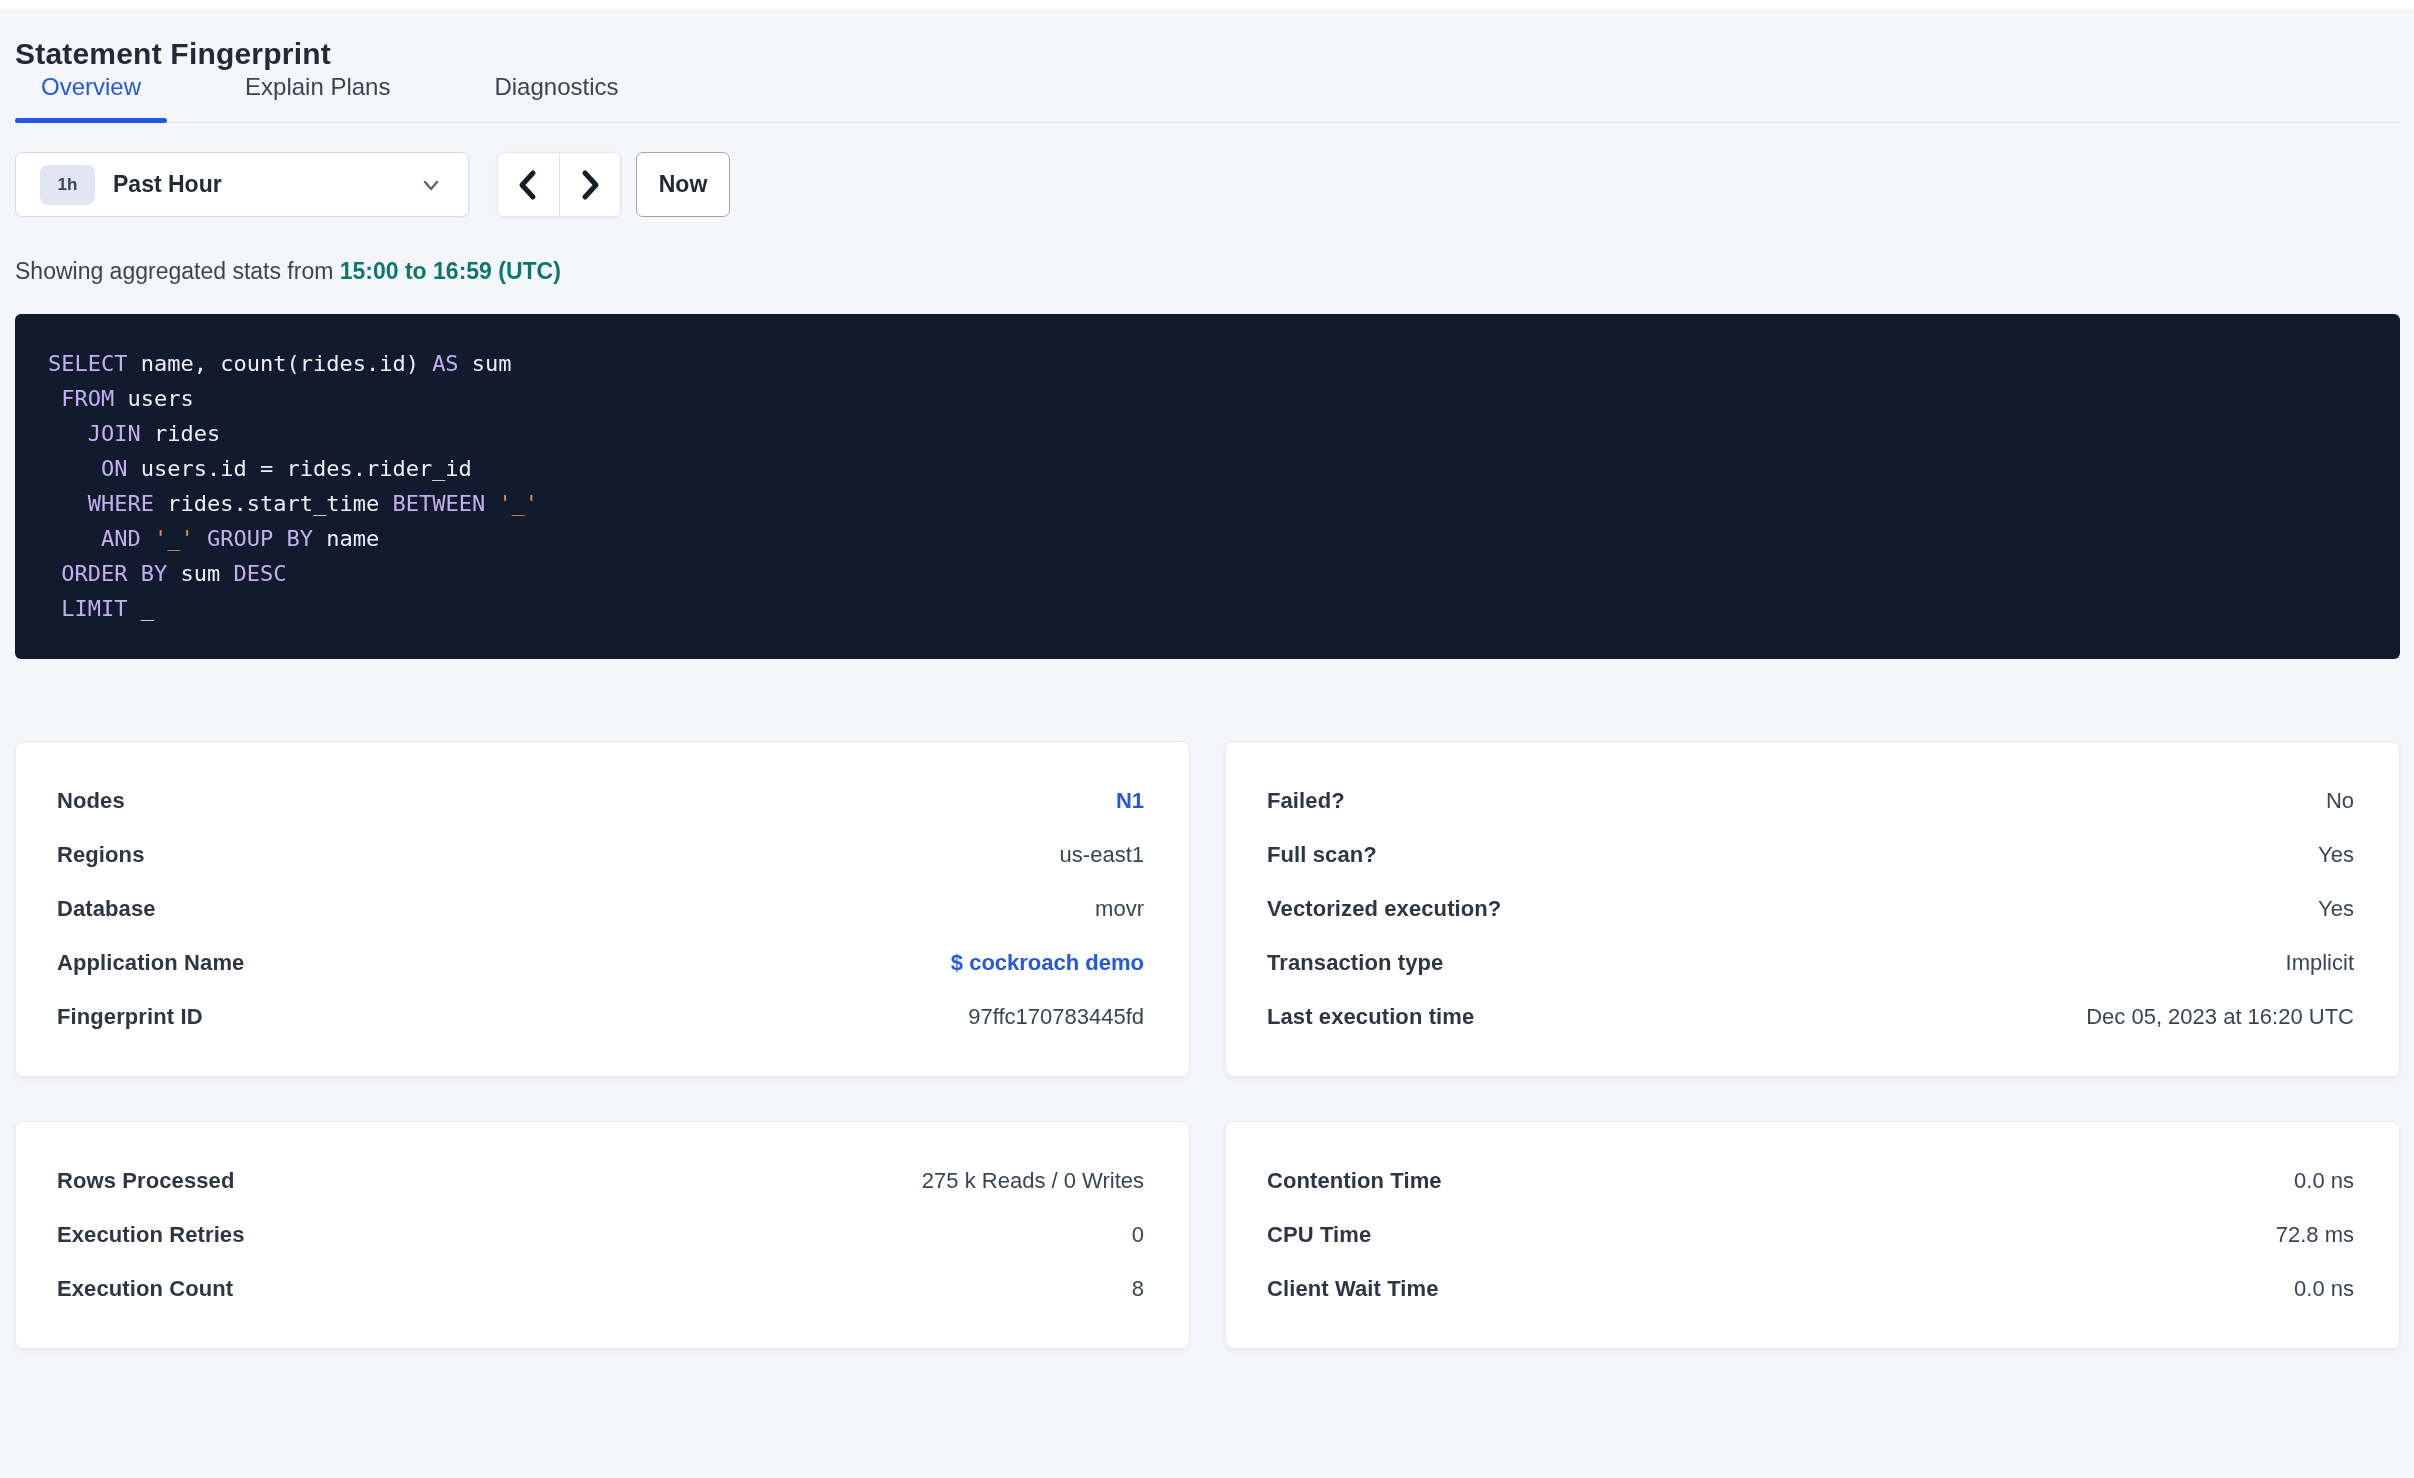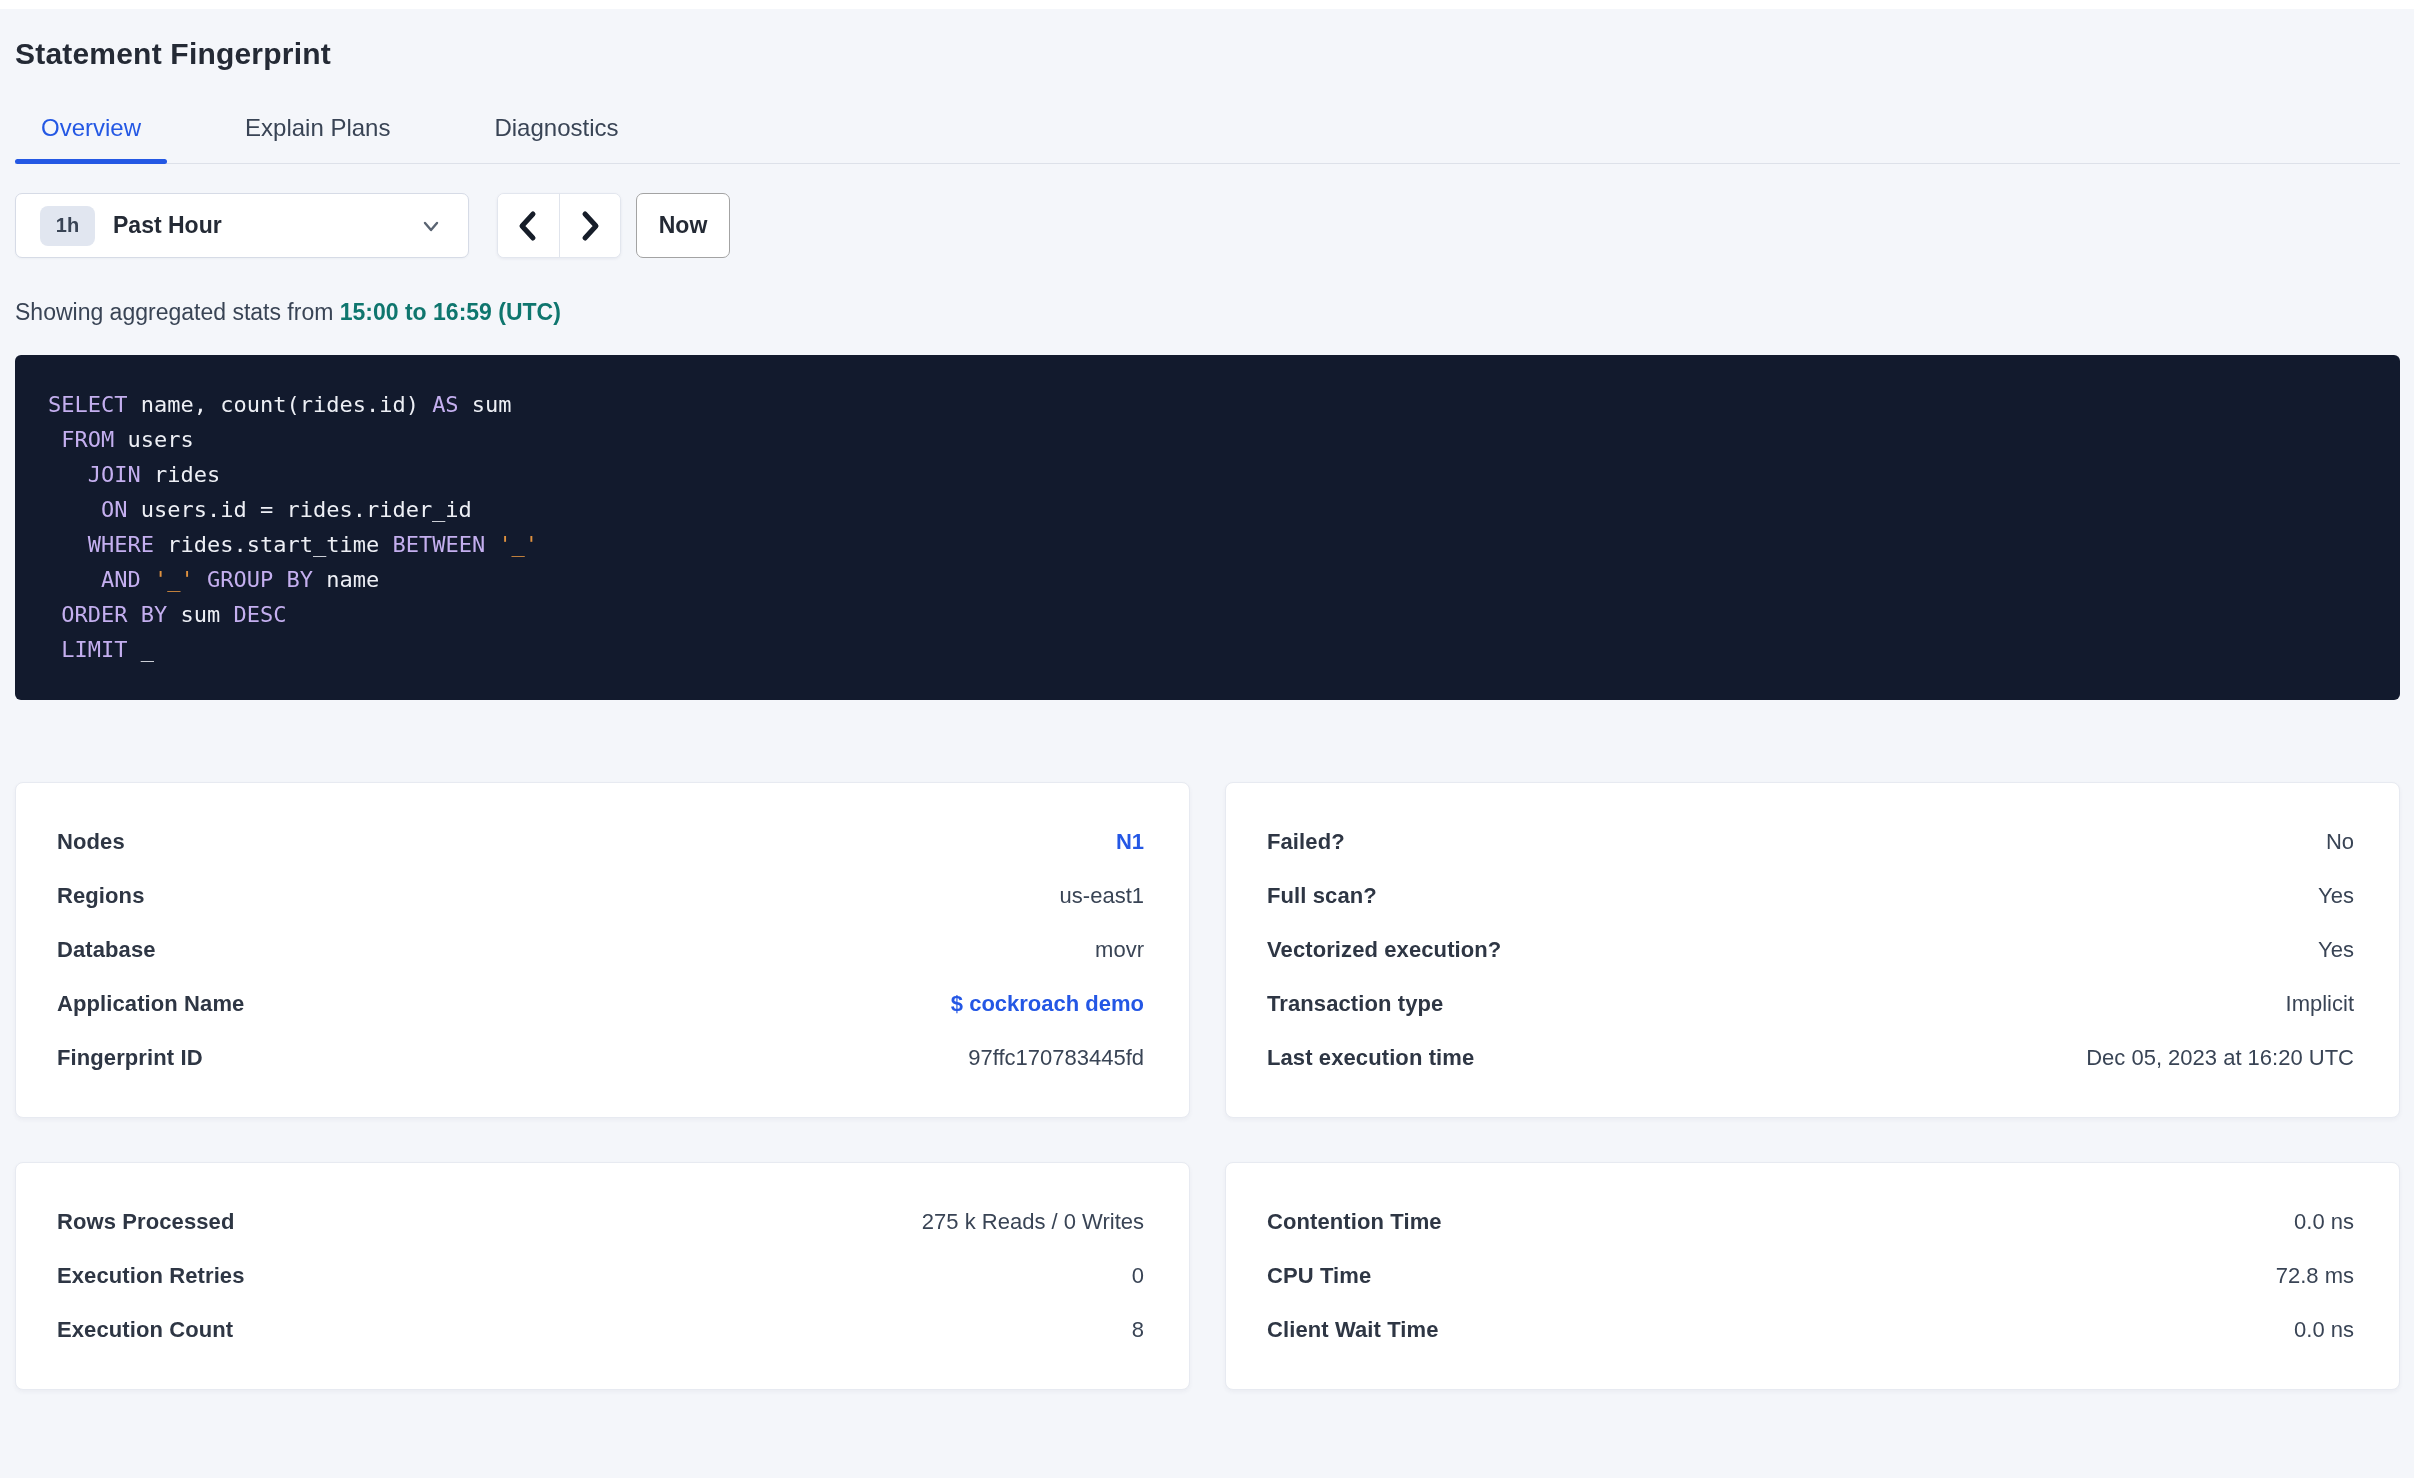--- a/index.html
+++ b/index.html
@@ -24,7 +24,6 @@
 
   
   .tabs {
-    margin-top: 41px;
     display: flex;
     border-bottom: 1px solid #DDE1E9;
   }

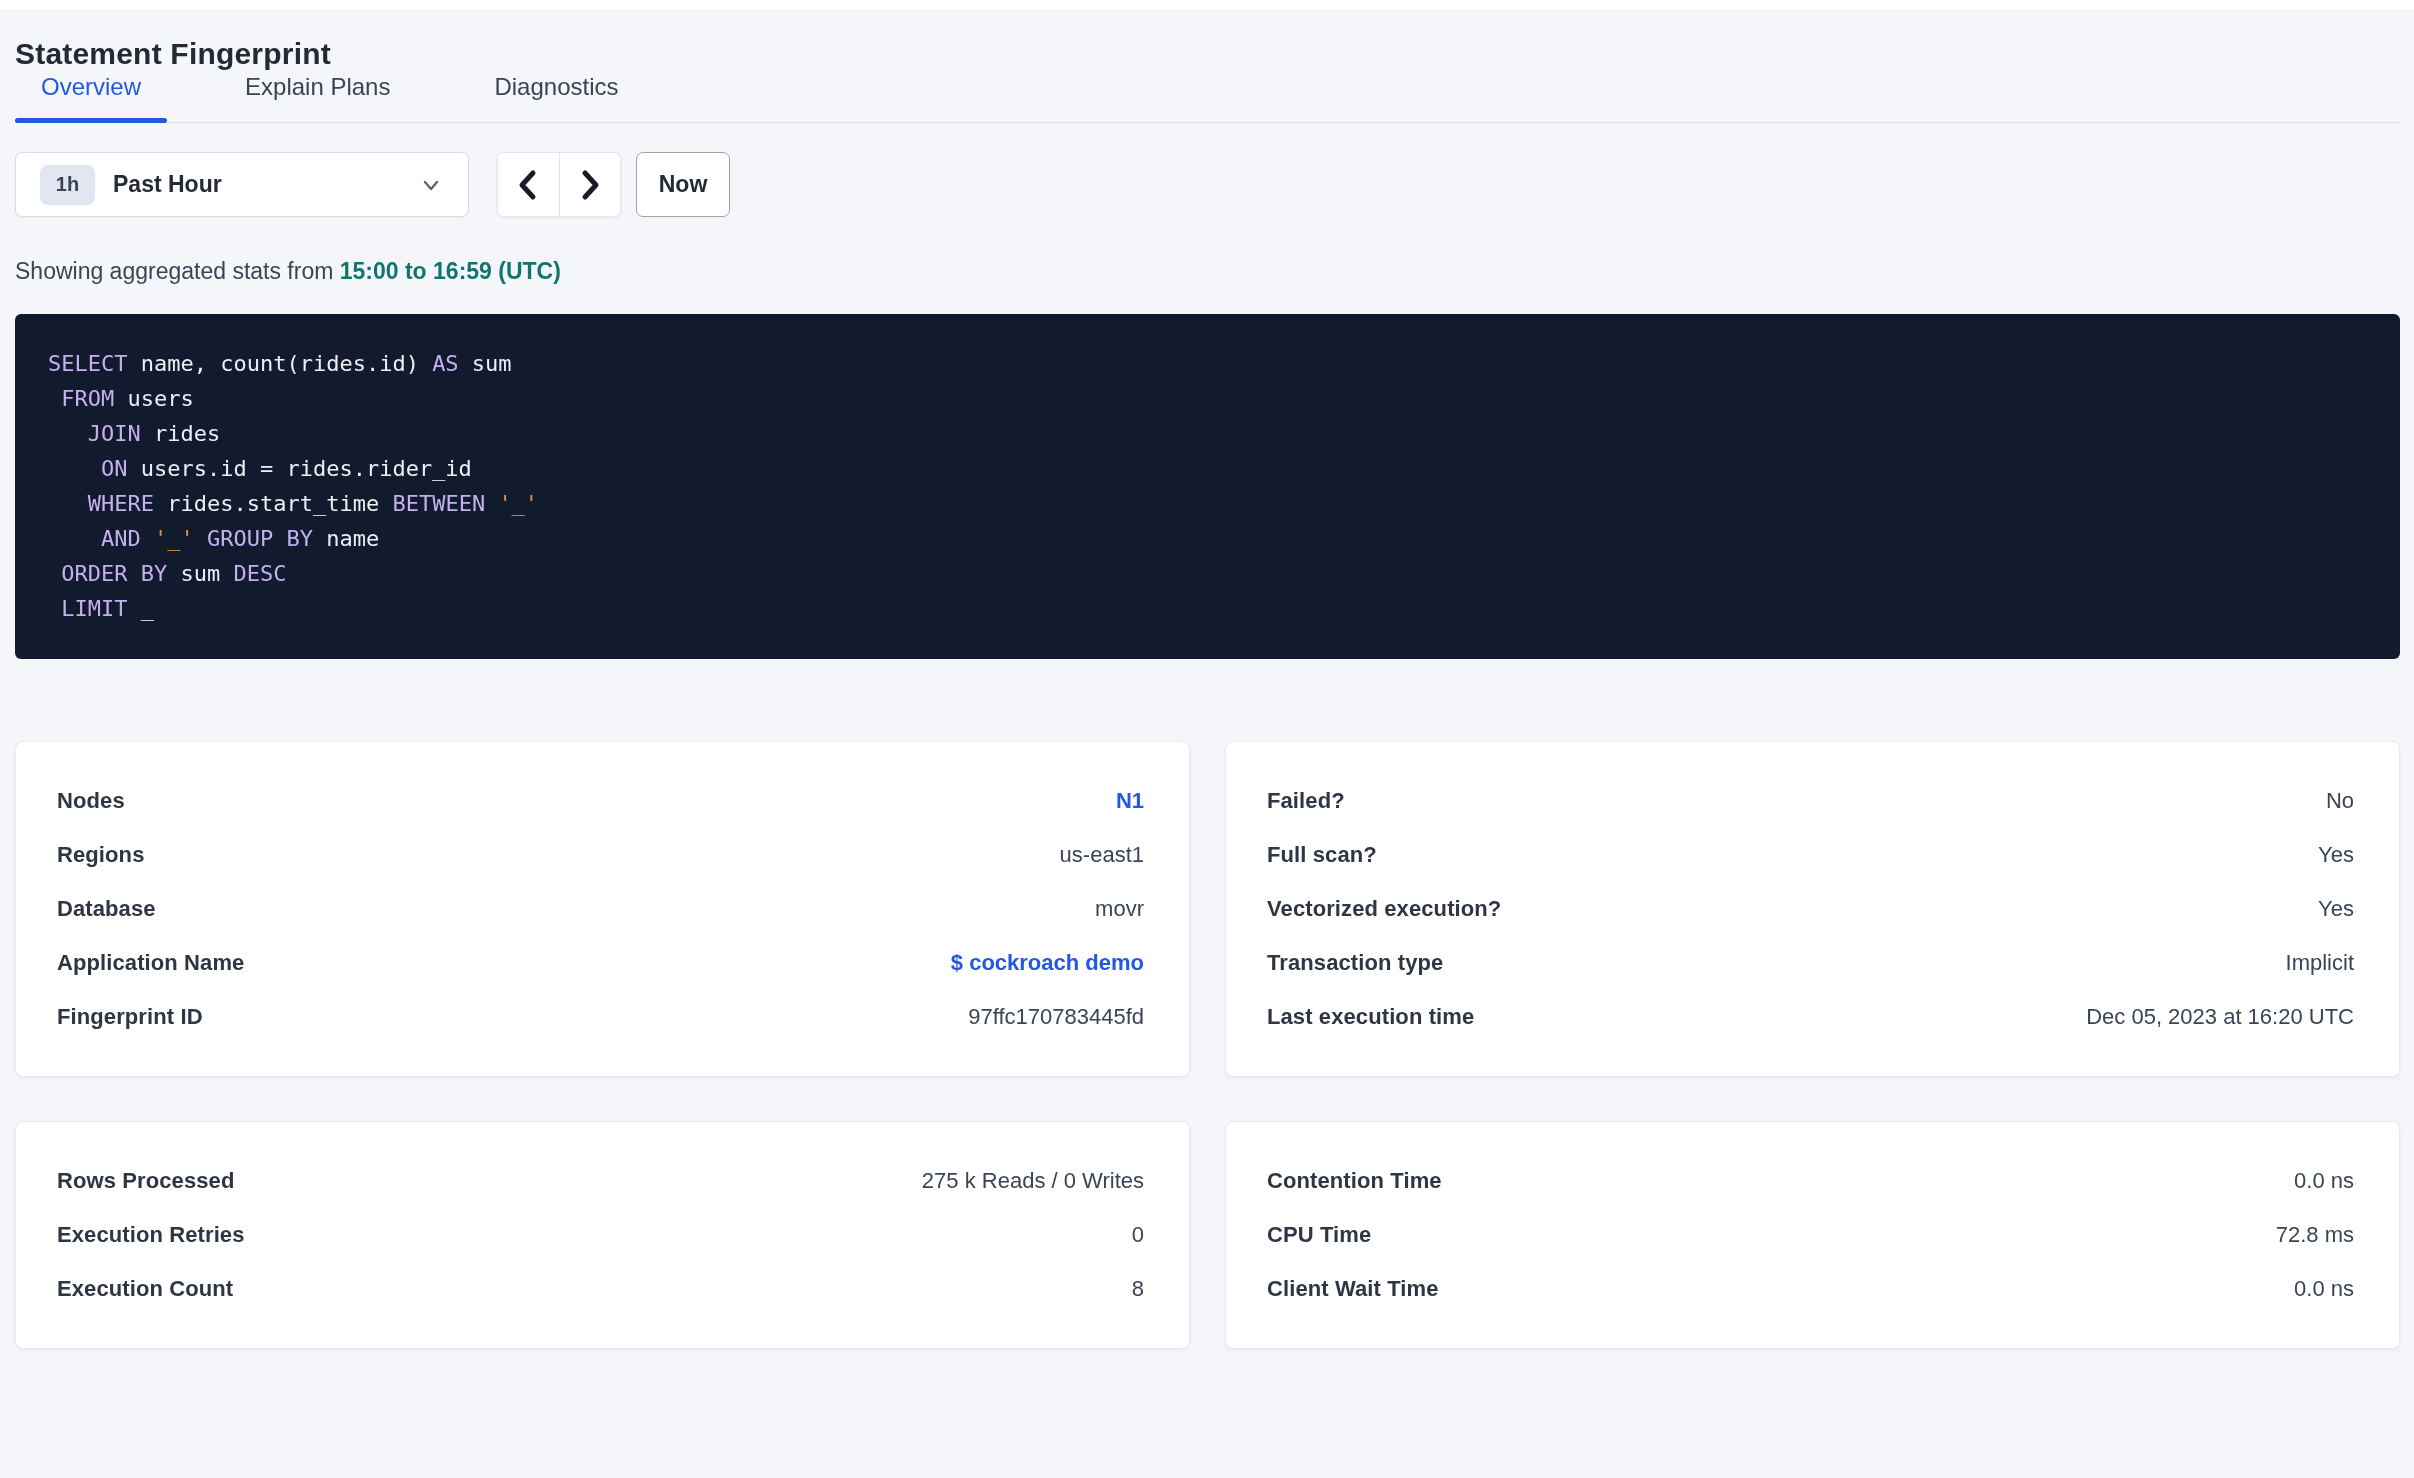--- a/index.html
+++ b/index.html
@@ -71,7 +71,7 @@
     background: #E1E6F0;
     border-radius: 8px;
     display: flex; align-items: center; justify-content: center;
-    font-size: 20px; font-weight: 700; color: #394455;
+    font-size: 17px; font-weight: 700; color: #394455;
     margin-right: 18px;
   }
   .range-label { font-size: 23px; font-weight: 600; color: #242A35; }

